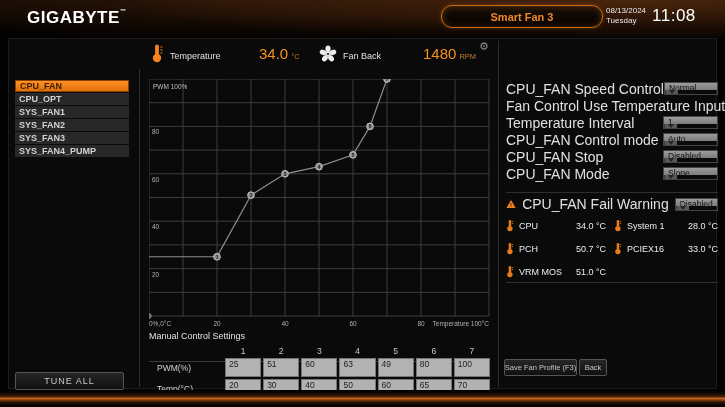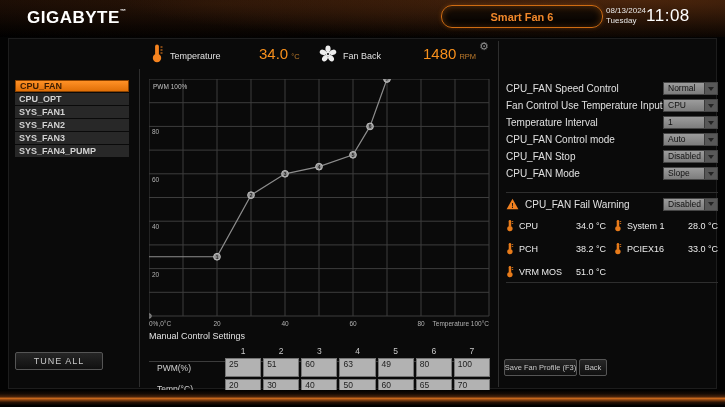--- a/index.html
+++ b/index.html
@@ -93,7 +93,7 @@
   <div class="topbar">
     <div class="logo"><span>GIGABYTE</span><sup>™</sup></div>
     <div class="fan-tab">
-        <span>Smart Fan 6</span>
+        <span>Smart Fan 3</span>
       </div>
     <div class="datetime">
       <div class="dt-date">

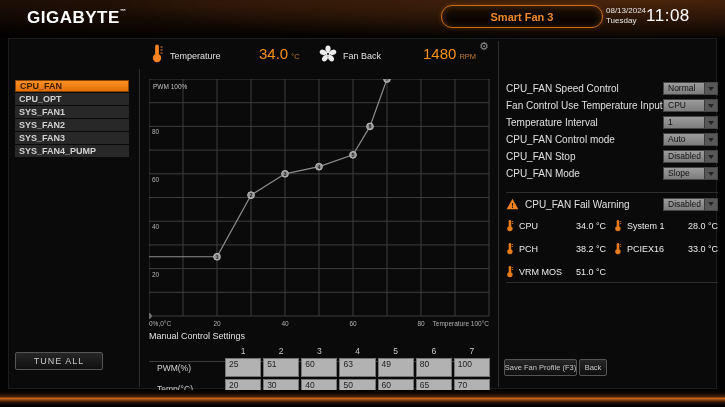--- a/index.html
+++ b/index.html
@@ -19,7 +19,7 @@
   .fan-tab{position:absolute;left:441px;top:5px;width:162px;height:23px;border:1px solid #cf6c12;border-radius:11px;
     background:linear-gradient(180deg,#1b0f06,#000);box-shadow:inset 0 0 7px rgba(245,131,31,.3),0 0 4px rgba(245,131,31,.25);
     color:#f0872a;font-size:11px;font-weight:700;display:flex;align-items:center;justify-content:center;}
-  .datetime{position:absolute;left:606px;top:6px;display:flex;align-items:center;}
+  .datetime{position:absolute;left:606px;top:6px;display:flex;gap:6px;align-items:center;}
   .dt-date{font-size:8px;line-height:10px;color:#e8e8e8;}
   .dt-time{font-size:17px;color:#fff;letter-spacing:.5px;}
 

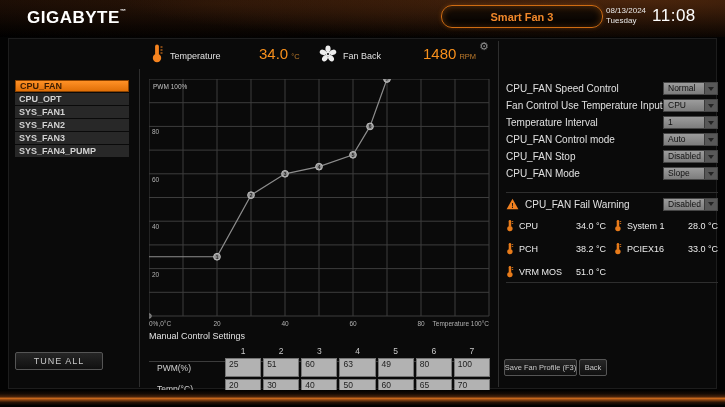--- a/index.html
+++ b/index.html
@@ -60,7 +60,7 @@
   
   .settings{position:absolute;left:497px;top:41px;width:212px;}
   .set-row{height:17px;display:flex;align-items:center;justify-content:space-between;}
-  .set-label{font-size:10px;color:#e0e0e0;white-space:nowrap;}
+  .set-label{font-size:14px;color:#e0e0e0;white-space:nowrap;}
   .dropdown{width:55px;height:13px;border:1px solid #454545;display:flex;cursor:pointer;}
   .dd-val{flex:1;background:linear-gradient(180deg,#9c9c9c,#7d7d7d);color:#111;font-size:8.5px;
     line-height:11px;padding-left:4px;overflow:hidden;}

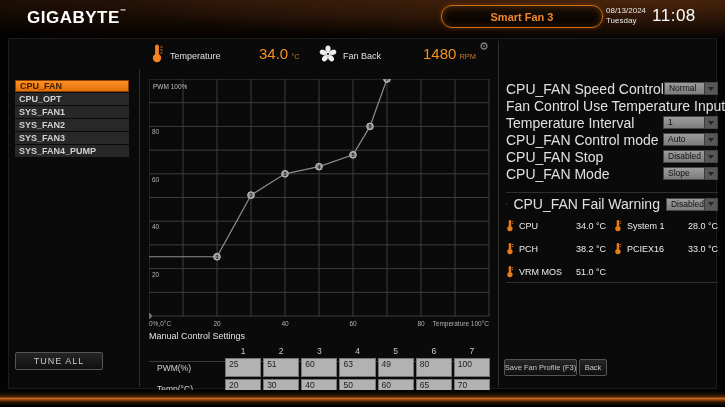--- a/index.html
+++ b/index.html
@@ -61,7 +61,7 @@
   .settings{position:absolute;left:497px;top:41px;width:212px;}
   .set-row{height:17px;display:flex;align-items:center;justify-content:space-between;}
   .set-label{font-size:14px;color:#e0e0e0;white-space:nowrap;}
-  .dropdown{width:55px;height:13px;border:1px solid #454545;display:flex;cursor:pointer;}
+  .dropdown{width:55px;height:13px;border:1px solid #454545;display:flex;cursor:pointer;flex-direction:column;}
   .dd-val{flex:1;background:linear-gradient(180deg,#9c9c9c,#7d7d7d);color:#111;font-size:8.5px;
     line-height:11px;padding-left:4px;overflow:hidden;}
   .dd-arrow{width:13px;background:#585858;border-left:1px solid #3a3a3a;display:flex;align-items:center;justify-content:center;}

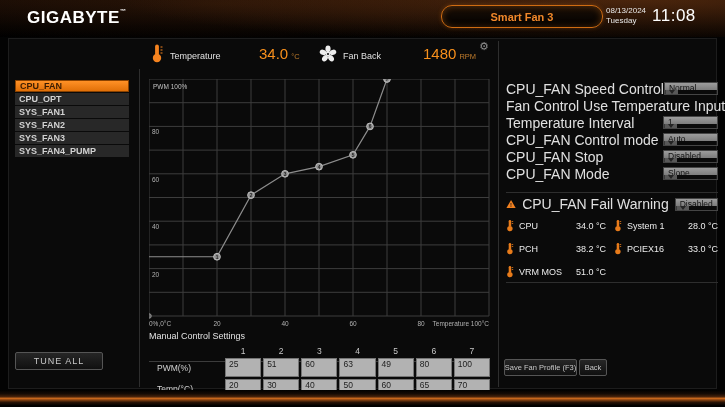--- a/index.html
+++ b/index.html
@@ -334,7 +334,7 @@
             <line x1="5.8" y1="4.5" x2="7.2" y2="4.5" stroke="#e87b1a" stroke-width="0.8"></line>
           </svg>
         <span class="sname">PCH</span>
-        <span class="sval">38.2 °C</span>
+        <span class="sval">50.7 °C</span>
       </div>
       <div class="sensor">
         <svg width="8" height="13" viewBox="0 0 8 13">

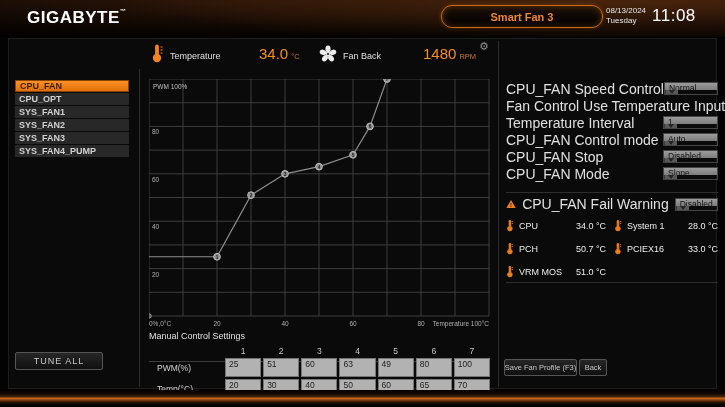--- a/index.html
+++ b/index.html
@@ -34,7 +34,7 @@
   .fan-item.selected{background:linear-gradient(180deg,#ff9126,#e17008);color:#3a1c02;border:1px solid #8a4200;line-height:10px;}
   .btn{background:linear-gradient(180deg,#262626,#101010);border:1px solid #555;border-radius:2px;
     color:#c8c8c8;display:flex;align-items:center;justify-content:center;white-space:nowrap;cursor:pointer;}
-  .tuneall{position:absolute;left:6px;top:313px;width:88px;height:18px;font-size:9px;letter-spacing:1px;}
+  .tuneall{position:absolute;left:6px;top:333px;width:109px;height:18px;font-size:9px;letter-spacing:1px;}
 
   
   .hlabel{font-size:9px;color:#e0e0e0;}

